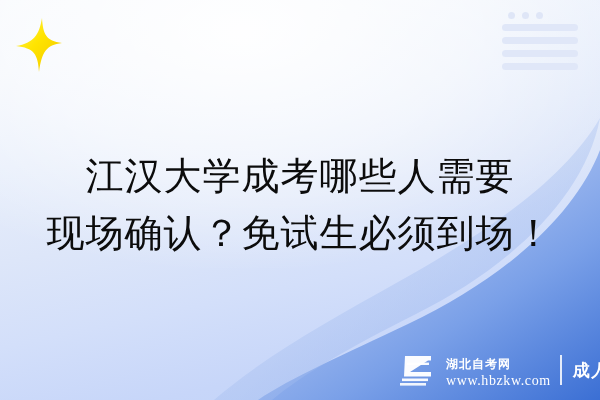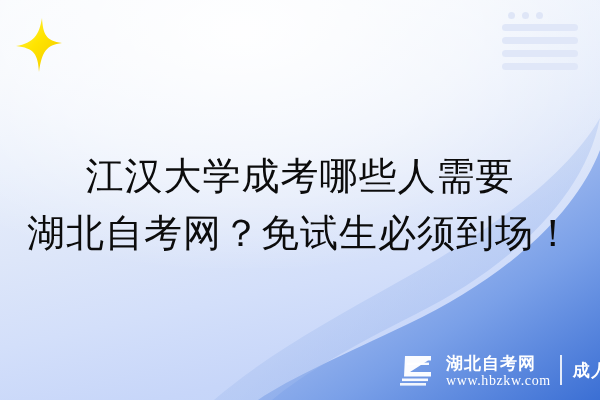--- a/index.html
+++ b/index.html
@@ -197,7 +197,7 @@
 
   <div class="headline">
     <span class="ln">江汉大学成考哪些人需要</span>
-    <span class="ln">湖北自考网？免试生必须到场！</span>
+    <span class="ln">现场确认？免试生必须到场！</span>
   </div>
 
   <div class="brand">

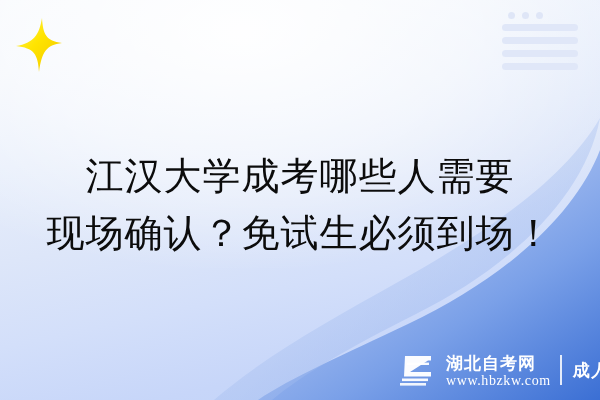--- a/index.html
+++ b/index.html
@@ -122,7 +122,7 @@
   }
   .brand-name {
     color: #ffffff;
-    font-size: 17px;
+    font-size: 12px;
     font-weight: bold;
     letter-spacing: 1px;
     line-height: 20px;

